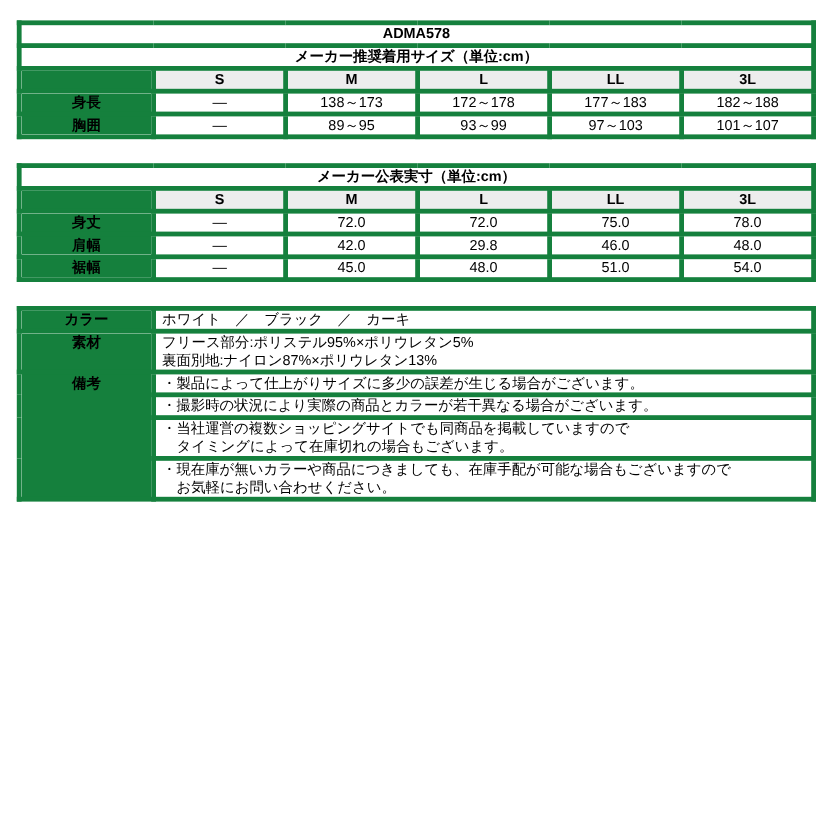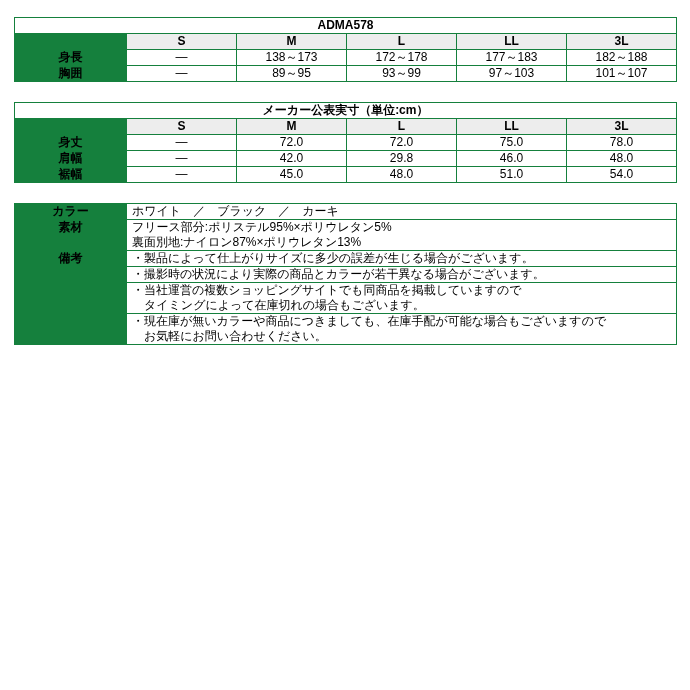--- a/index.html
+++ b/index.html
@@ -16,7 +16,7 @@
     margin:0 0 20px 0;
   }
   td{
-    border:1px solid #15803d;
+    border:4px solid #15803d;
     font-size:12px;
     line-height:15px;
     height:15px;

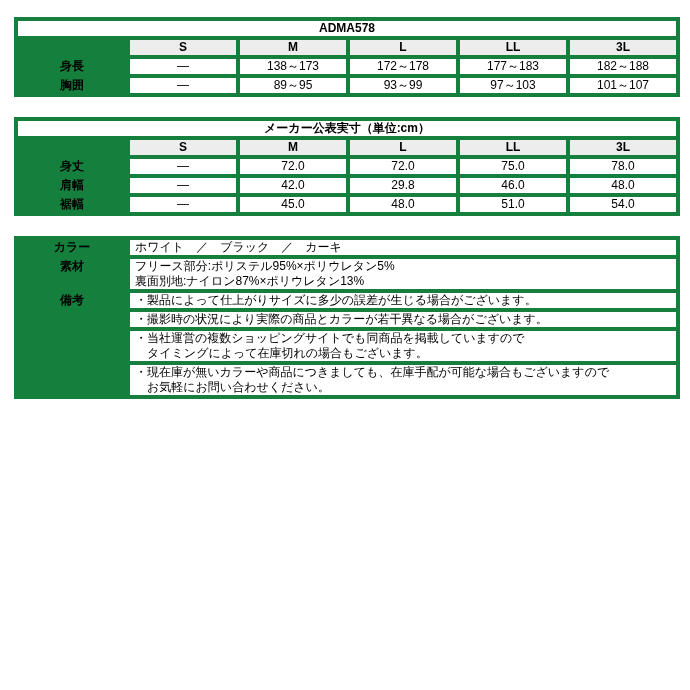--- a/index.html
+++ b/index.html
@@ -50,6 +50,9 @@
     <tbody>
       <tr>
         <td class="title" colspan="6">ADMA578</td>
+      </tr>
+      <tr>
+        <td class="title" colspan="6">メーカー推奨着用サイズ（単位:cm）</td>
       </tr>
       <tr id="t1-head">
           <td class="lbl"></td>

